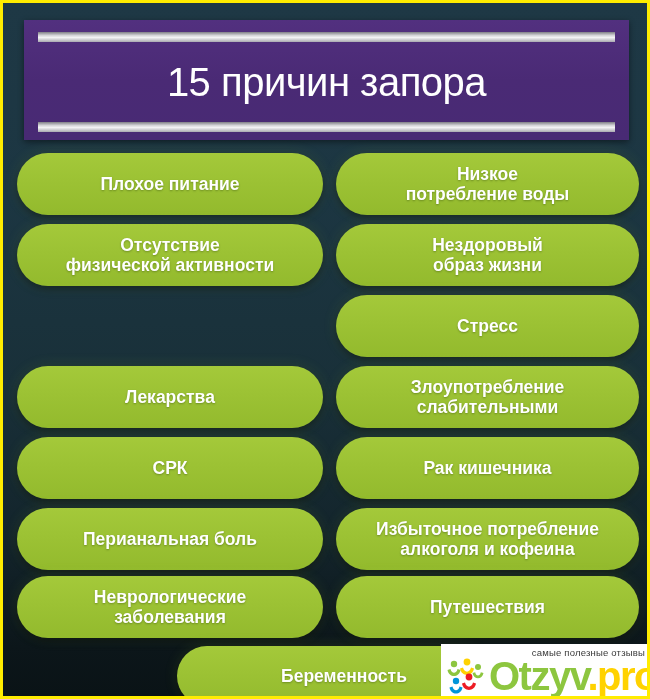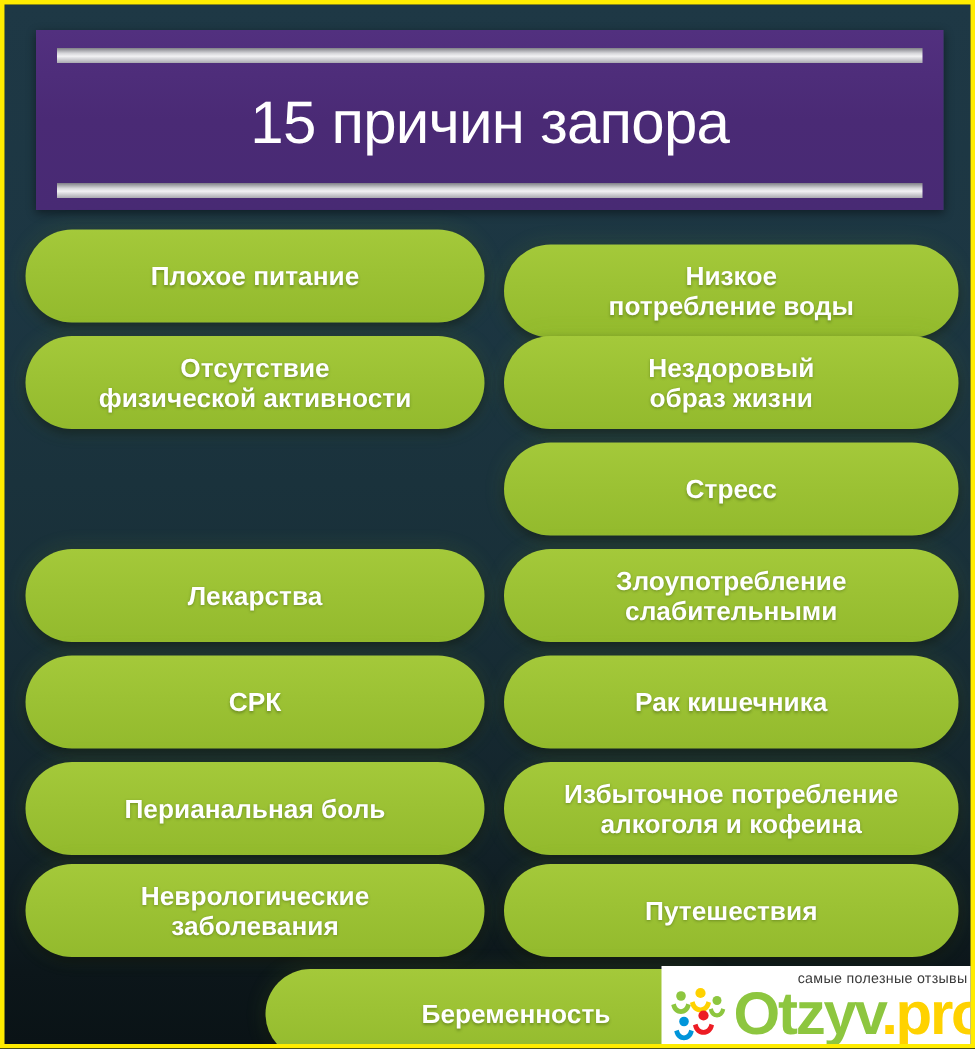--- a/index.html
+++ b/index.html
@@ -146,7 +146,7 @@
   <div class="pill col-left" style="top:150px; height:62px;">
       <span class="pill-label">Плохое питание</span>
     </div>
-  <div class="pill col-right" style="top:160px; height:62px;">
+  <div class="pill col-right" style="top:150px; height:62px;">
       <span class="pill-label">Низкое<br>потребление воды</span>
     </div>
 

